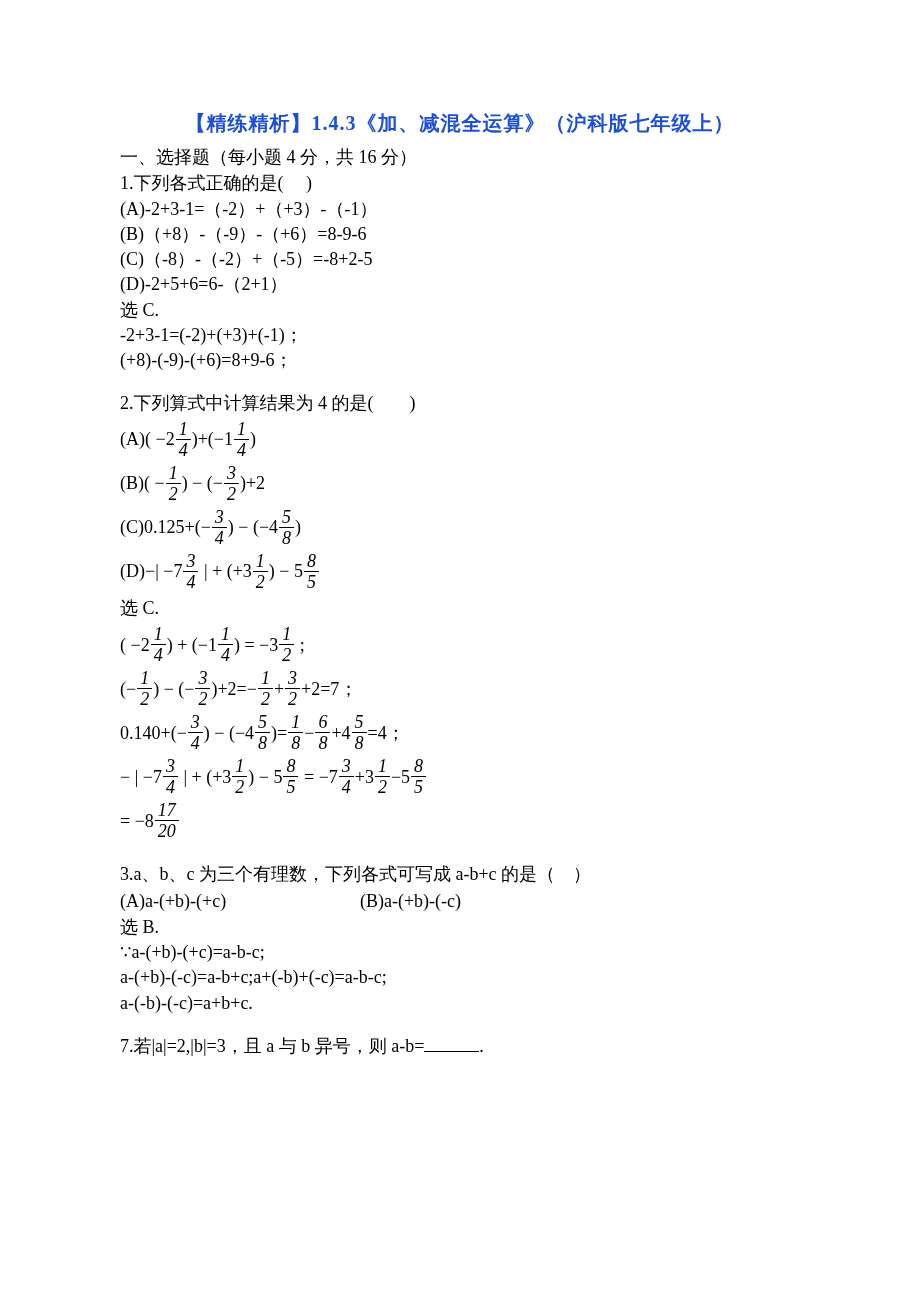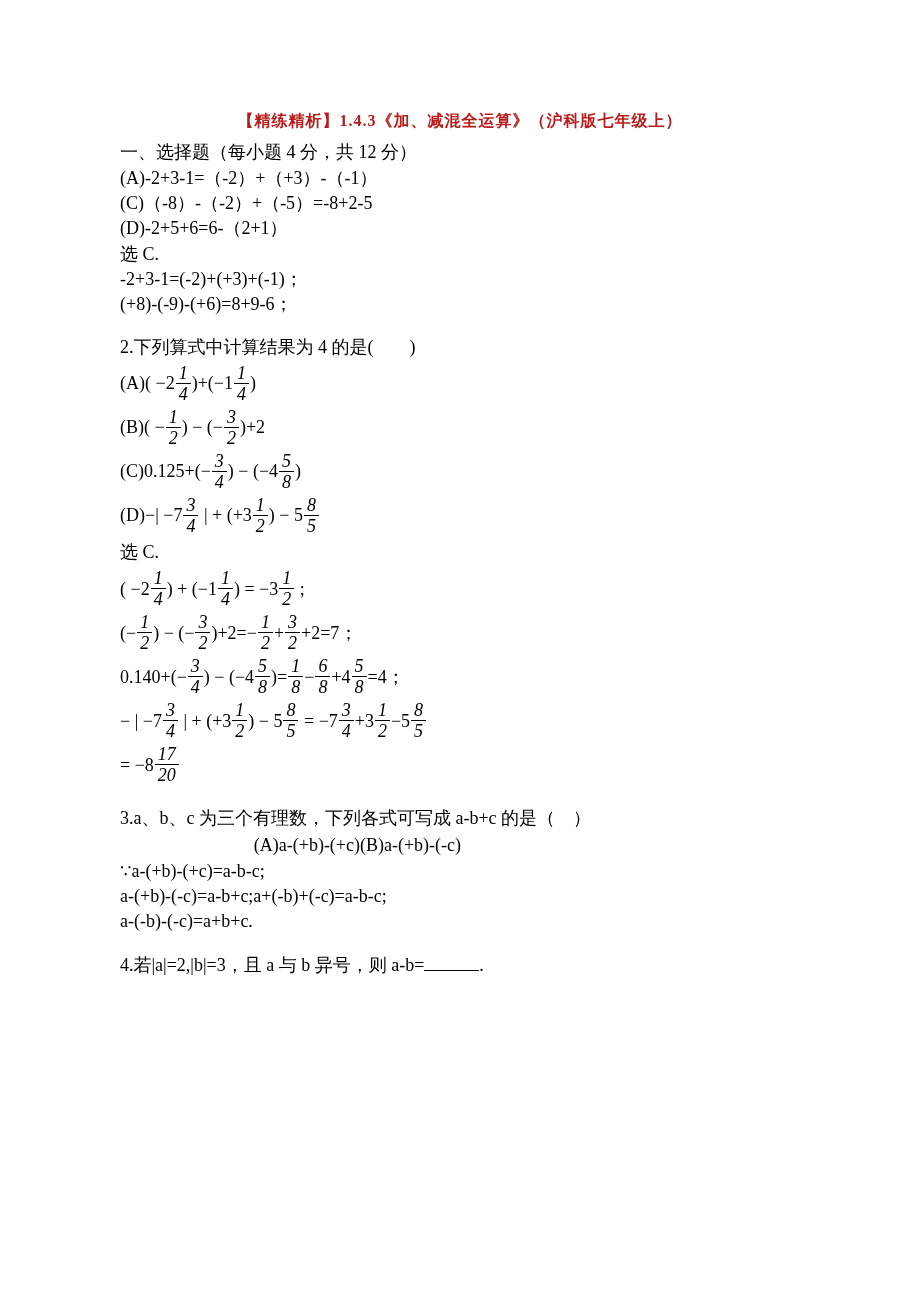--- a/index.html
+++ b/index.html
@@ -17,8 +17,8 @@
     }
     .title {
       text-align: center;
-      color: #b91c1c;
-      font-size: 16px;
+      color: #1d4ed8;
+      font-size: 20px;
       font-weight: bold;
       margin-bottom: 8px;
       font-family: "SimSun", "宋体", serif;

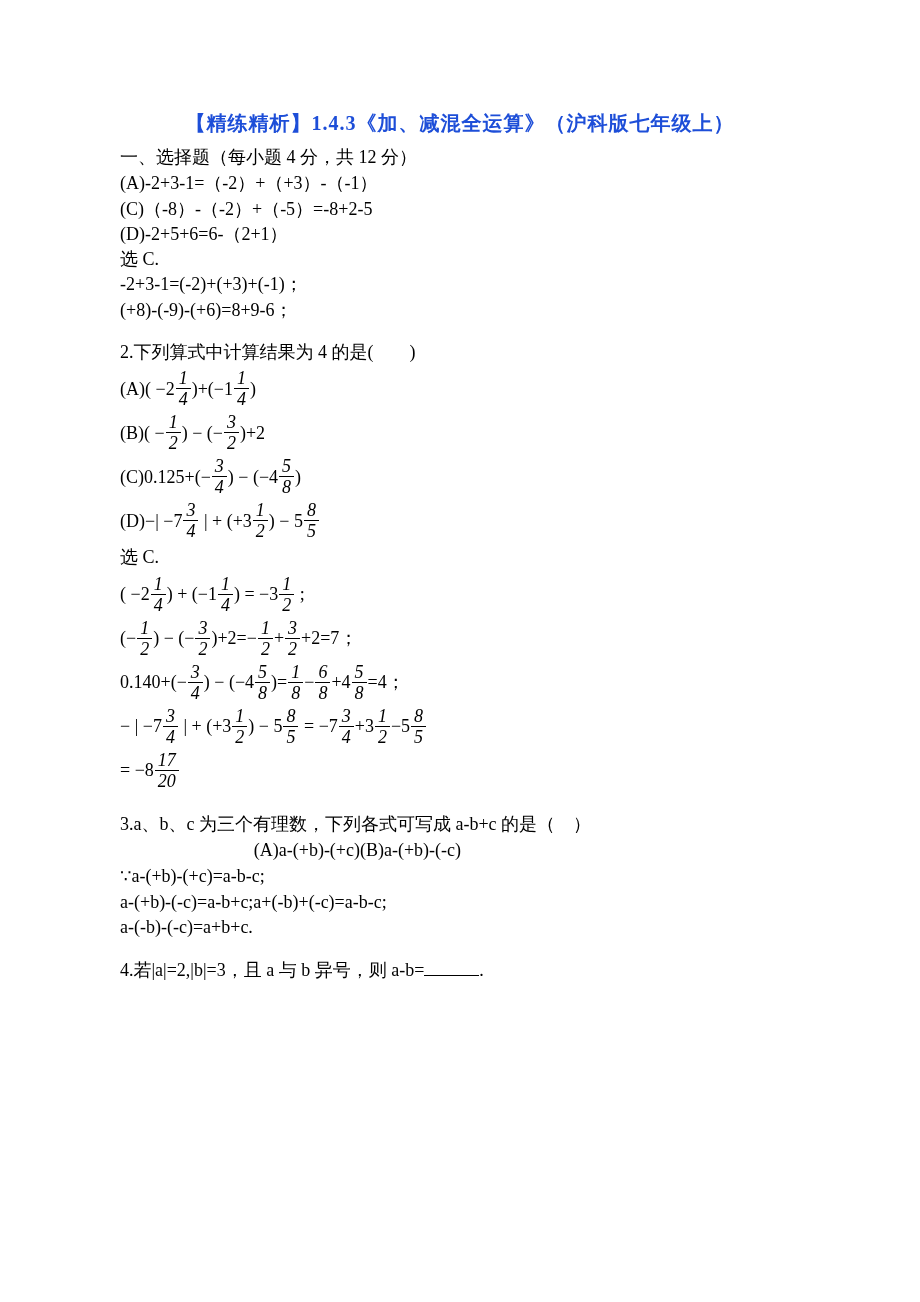--- a/index.html
+++ b/index.html
@@ -101,7 +101,7 @@
 
   <div class="title">【精练精析】1.4.3《加、减混全运算》（沪科版七年级上）</div>
 
-  <div class="para">一、选择题（每小题 4 分，共 12 分）</div>
+  <div class="para">一、选择题（每小题 4 分，共 16 分）</div>
 
   <div class="line">(A)-2+3-1=（-2）+（+3）-（-1）</div>
   <div class="line">(C)（-8）-（-2）+（-5）=-8+2-5</div>

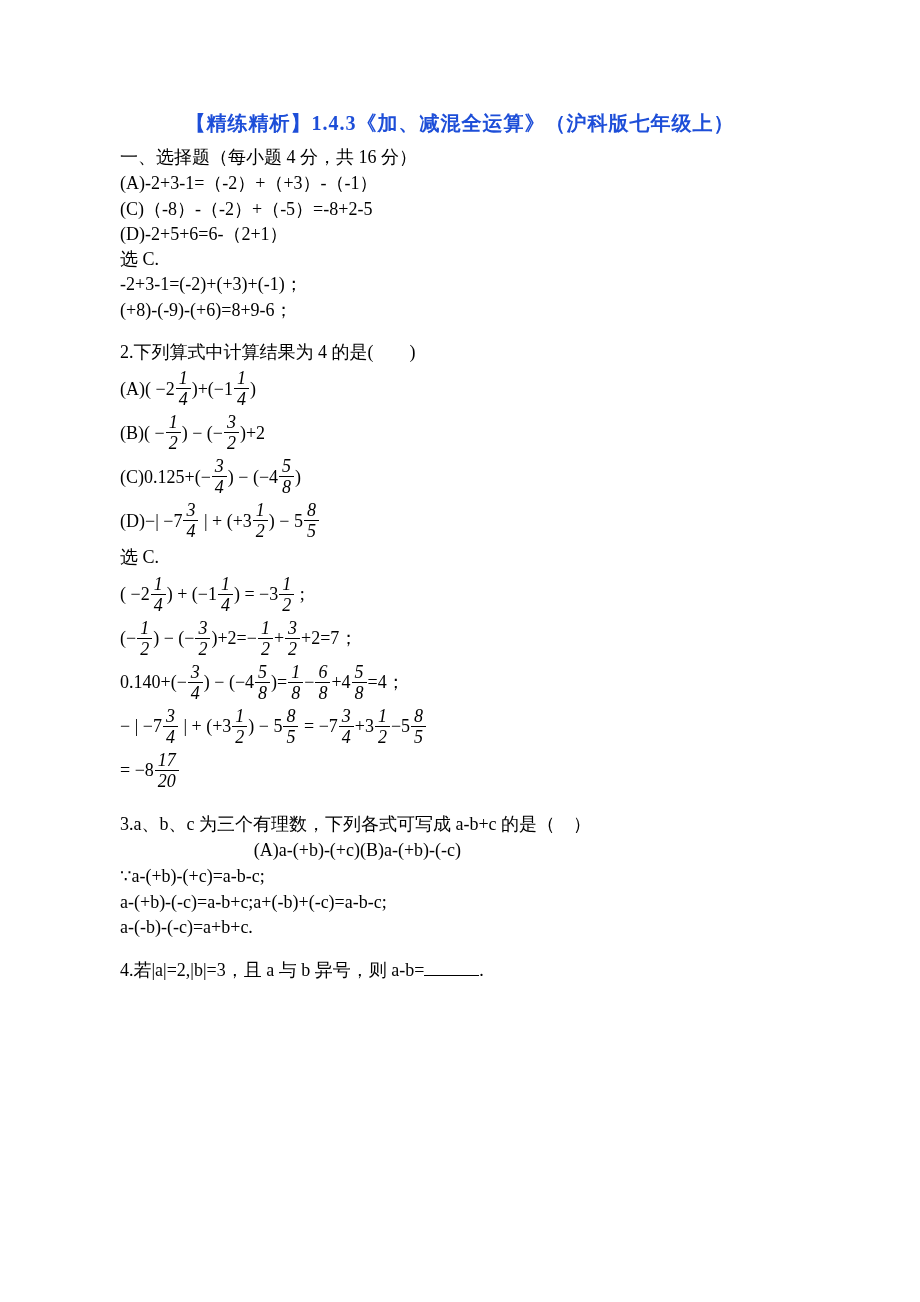--- a/index.html
+++ b/index.html
@@ -103,6 +103,7 @@
 
   <div class="para">一、选择题（每小题 4 分，共 16 分）</div>
 
+  <div class="line">1.下列各式正确的是(　 )</div>
   <div class="line">(A)-2+3-1=（-2）+（+3）-（-1）</div>
   <div class="line">(C)（-8）-（-2）+（-5）=-8+2-5</div>
   <div class="line">(D)-2+5+6=6-（2+1）</div>

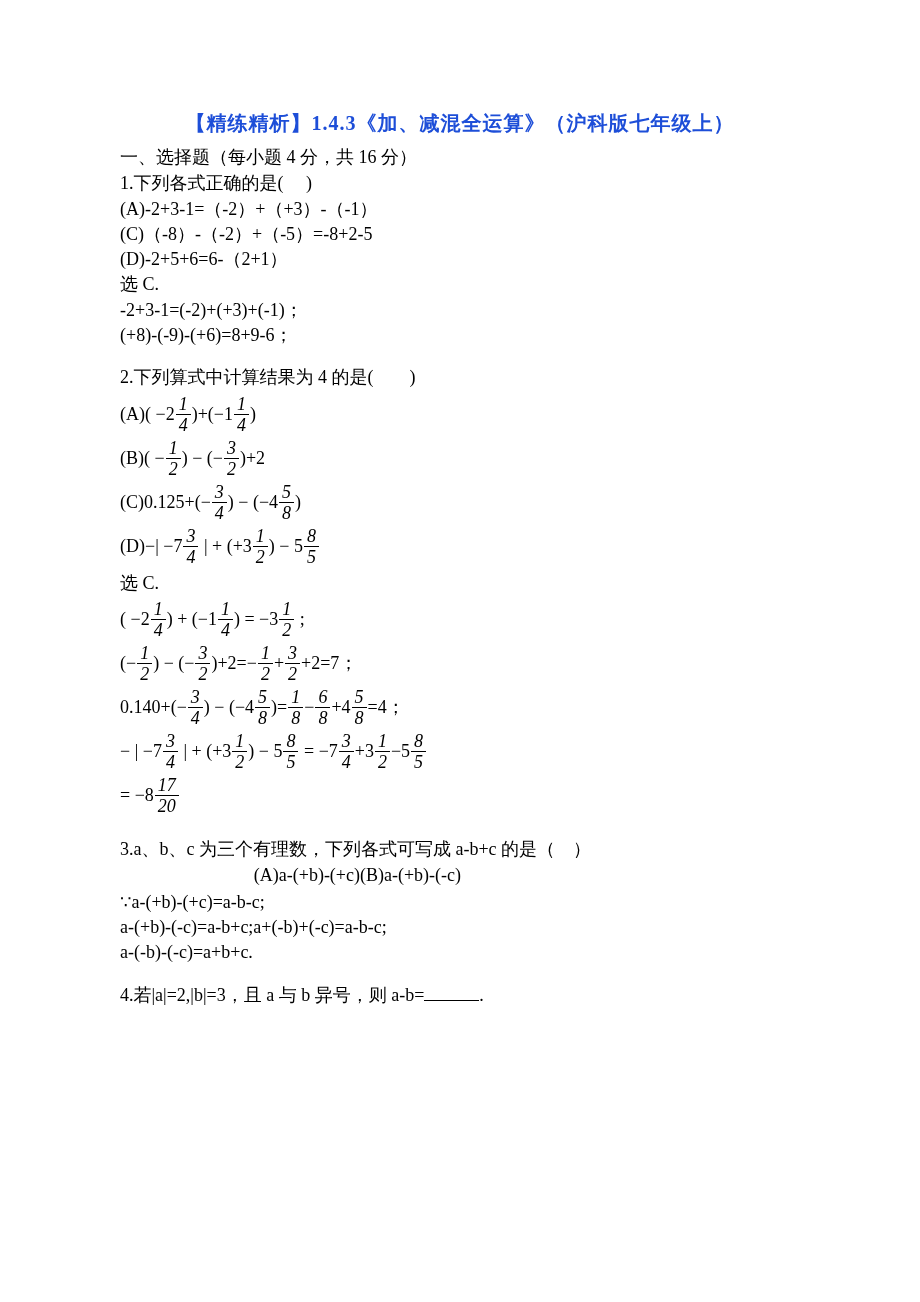--- a/index.html
+++ b/index.html
@@ -105,6 +105,7 @@
 
   <div class="line">1.下列各式正确的是(　 )</div>
   <div class="line">(A)-2+3-1=（-2）+（+3）-（-1）</div>
+  <div class="line">(B)（+8）-（-9）-（+6）=8-9-6</div>
   <div class="line">(C)（-8）-（-2）+（-5）=-8+2-5</div>
   <div class="line">(D)-2+5+6=6-（2+1）</div>
   <div class="line">选 C.</div>

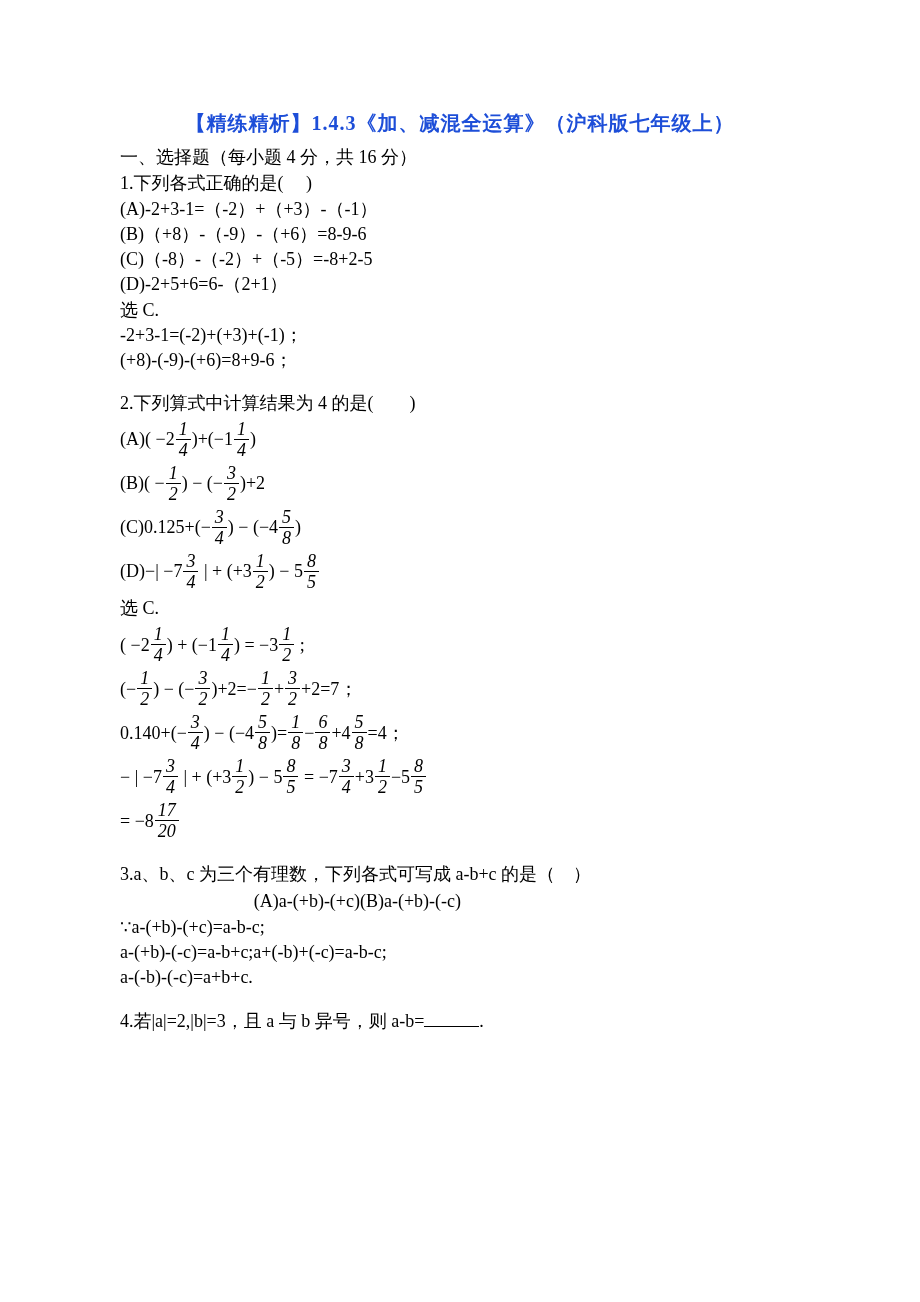--- a/index.html
+++ b/index.html
@@ -82,7 +82,6 @@
     }
     .inline2col {
       display: flex;
-      text-align: right;
     }
     .inline2col .colA { width: 240px; }
     .inline2col .colB { }

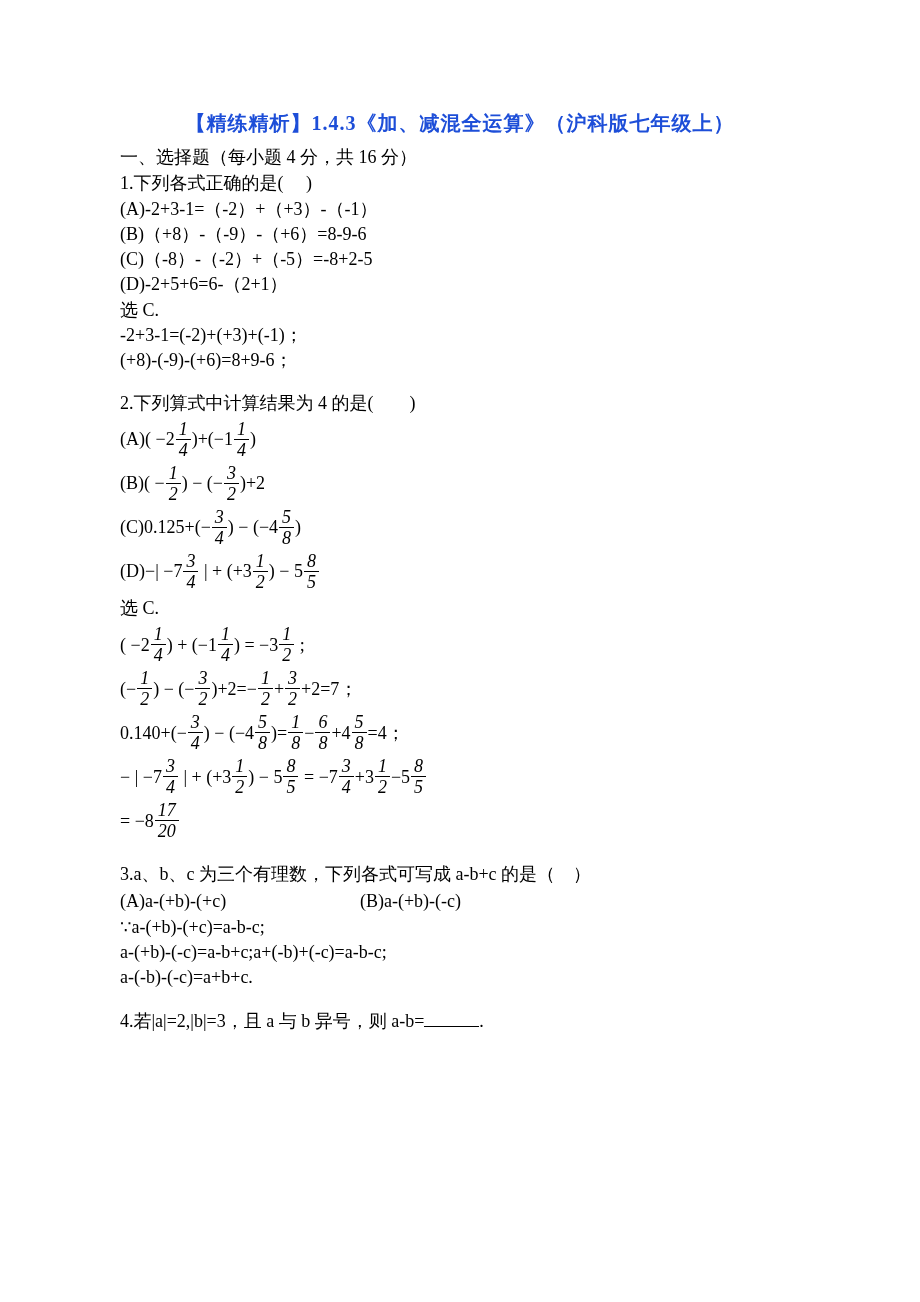--- a/index.html
+++ b/index.html
@@ -362,6 +362,7 @@
     <div class="colA line">(A)a-(+b)-(+c)</div>
     <div class="colB line">(B)a-(+b)-(-c)</div>
   </div>
+  <div class="line">选 B.</div>
   <div class="line">∵a-(+b)-(+c)=a-b-c;</div>
   <div class="line">a-(+b)-(-c)=a-b+c;a+(-b)+(-c)=a-b-c;</div>
   <div class="line">a-(-b)-(-c)=a+b+c.</div>

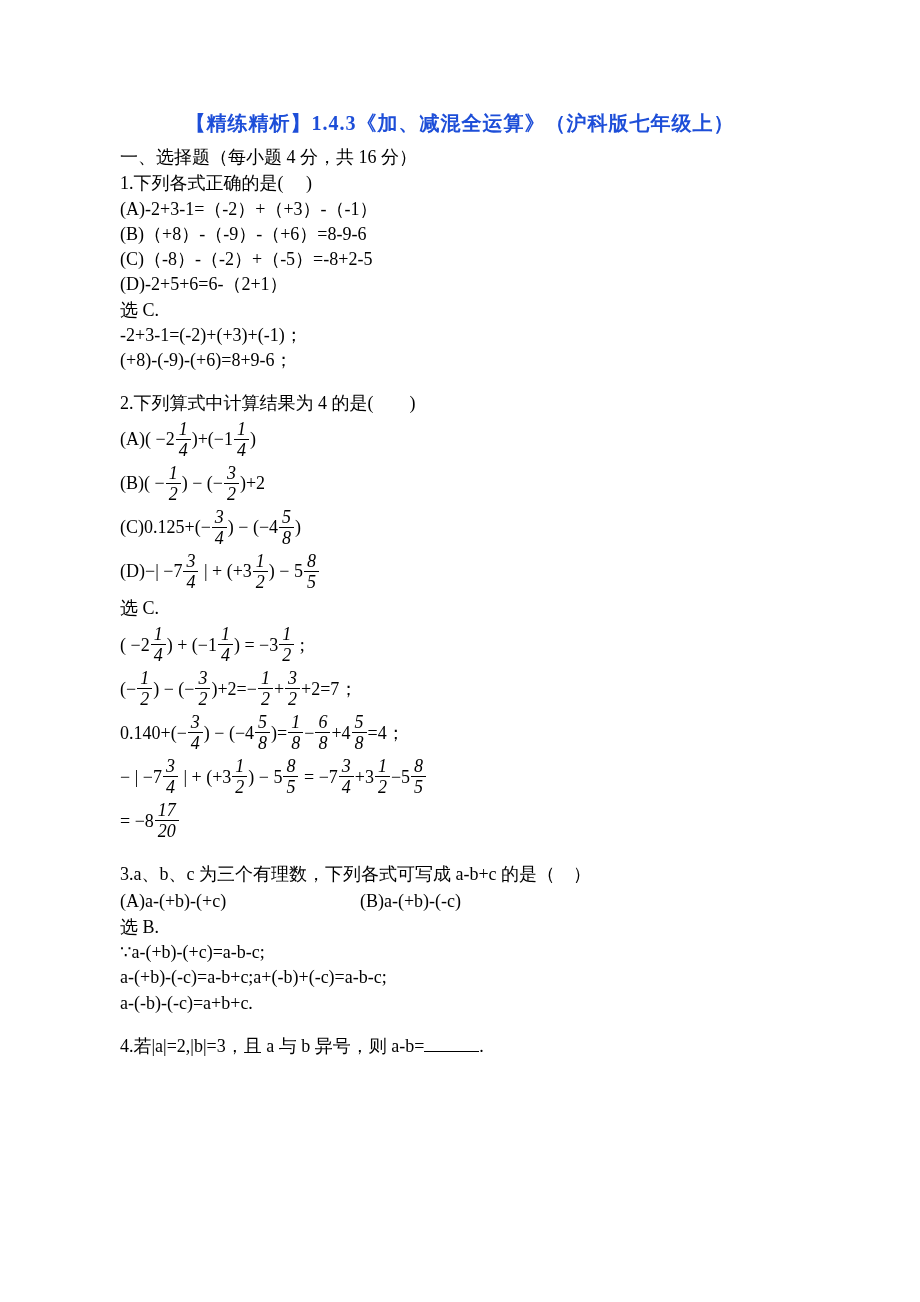--- a/index.html
+++ b/index.html
@@ -370,7 +370,7 @@
   <div class="gap"></div>
 
   <div class="line">
-    <span>4.若|a|=2,|b|=3，且 a 与 b 异号，则 a-b=</span><span class="blank"></span><span>.</span>
+    <span>7.若|a|=2,|b|=3，且 a 与 b 异号，则 a-b=</span><span class="blank"></span><span>.</span>
   </div>
 
 </div>

